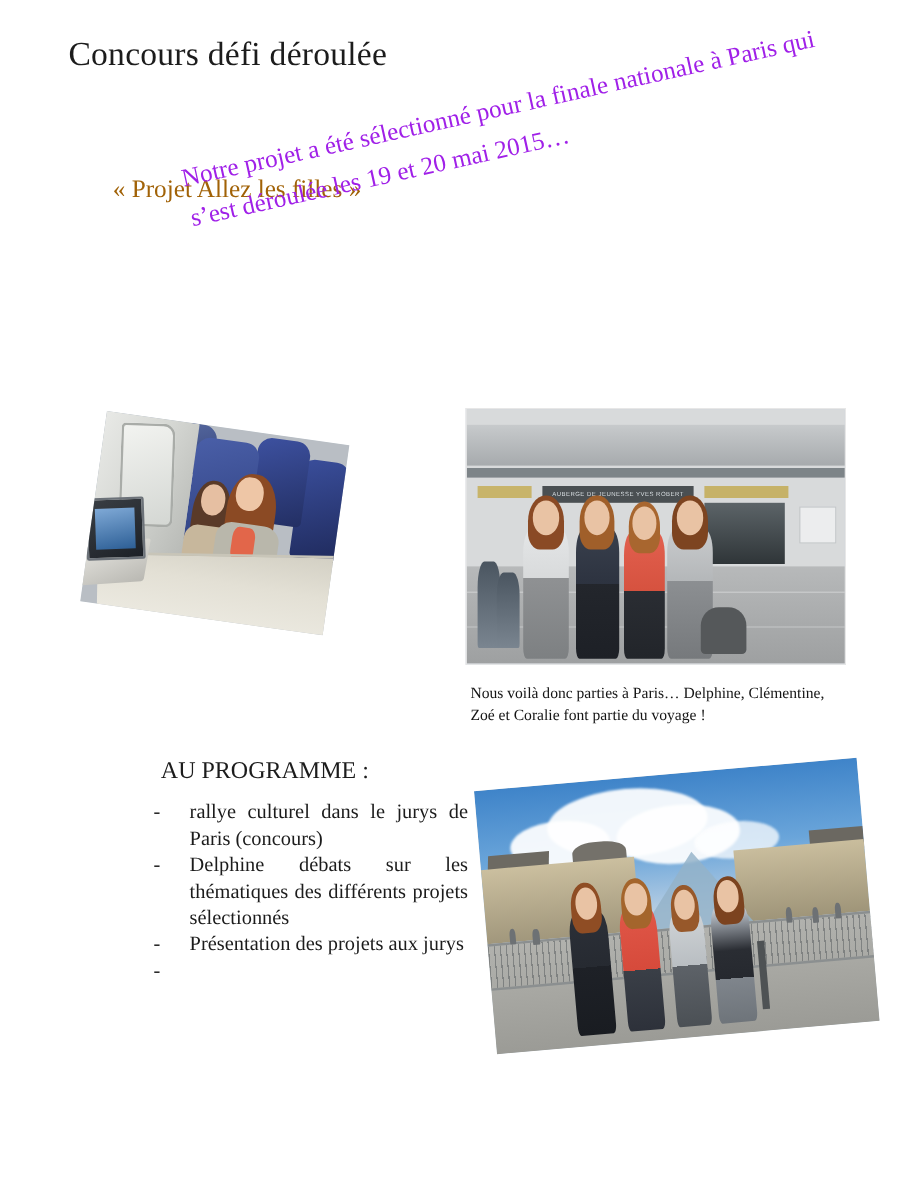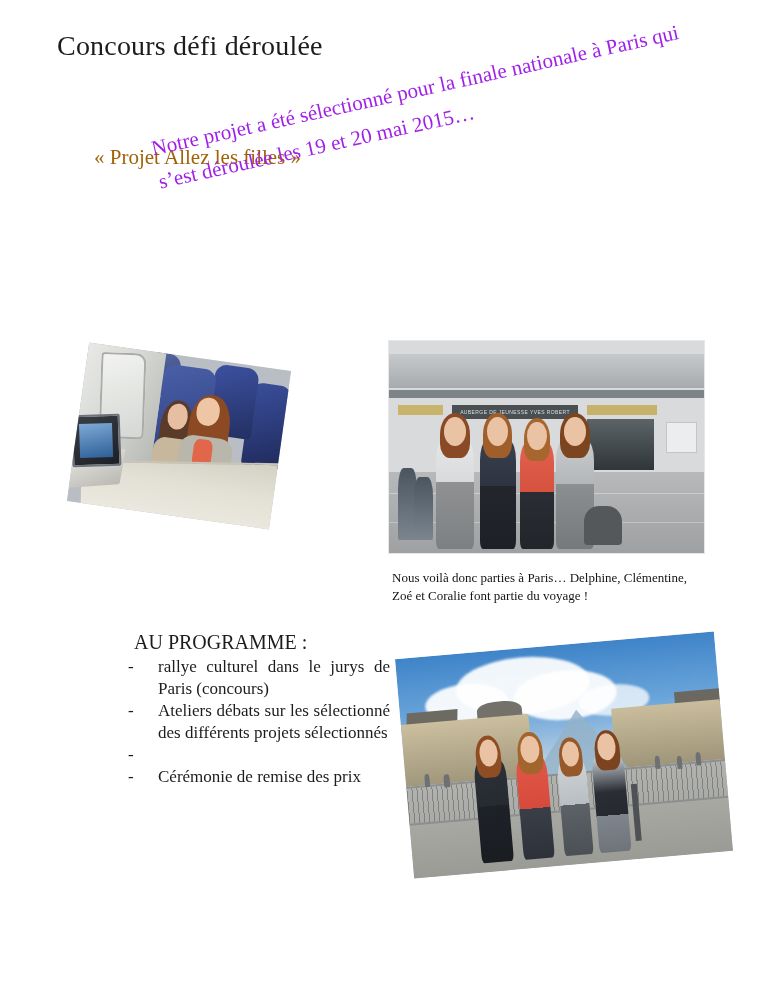--- a/index.html
+++ b/index.html
@@ -341,7 +341,7 @@
     font-size: 20px;
     line-height: 1.2;
     margin-left: 6px;
-    margin-bottom: 2px;
+    margin-bottom: 12px;
     color: #1c1c1c;
   }
   .programme-list {

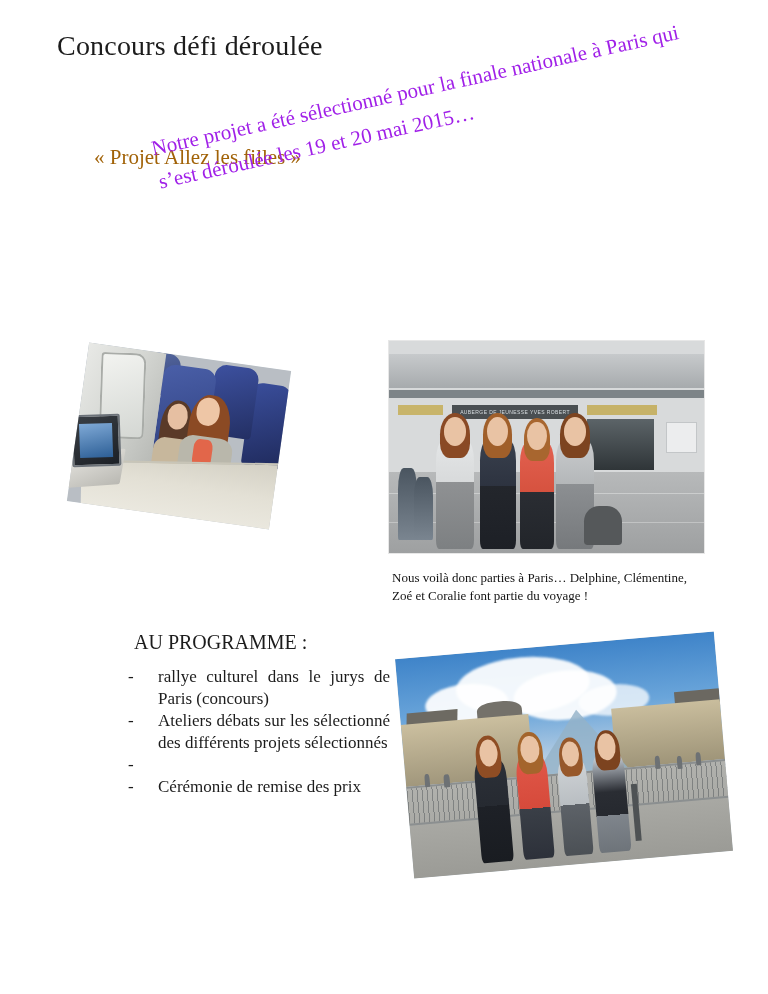--- a/index.html
+++ b/index.html
@@ -498,7 +498,7 @@
       </li>
       <li class="programme-item">
         <span class="bullet-dash">-</span>
-        <span class="item-text justify-all">Ateliers débats sur les sélectionné des différents projets sélectionnés</span>
+        <span class="item-text justify-all">Delphine débats sur les thématiques des différents projets sélectionnés</span>
       </li>
       <li class="programme-item">
         <span class="bullet-dash">-</span>

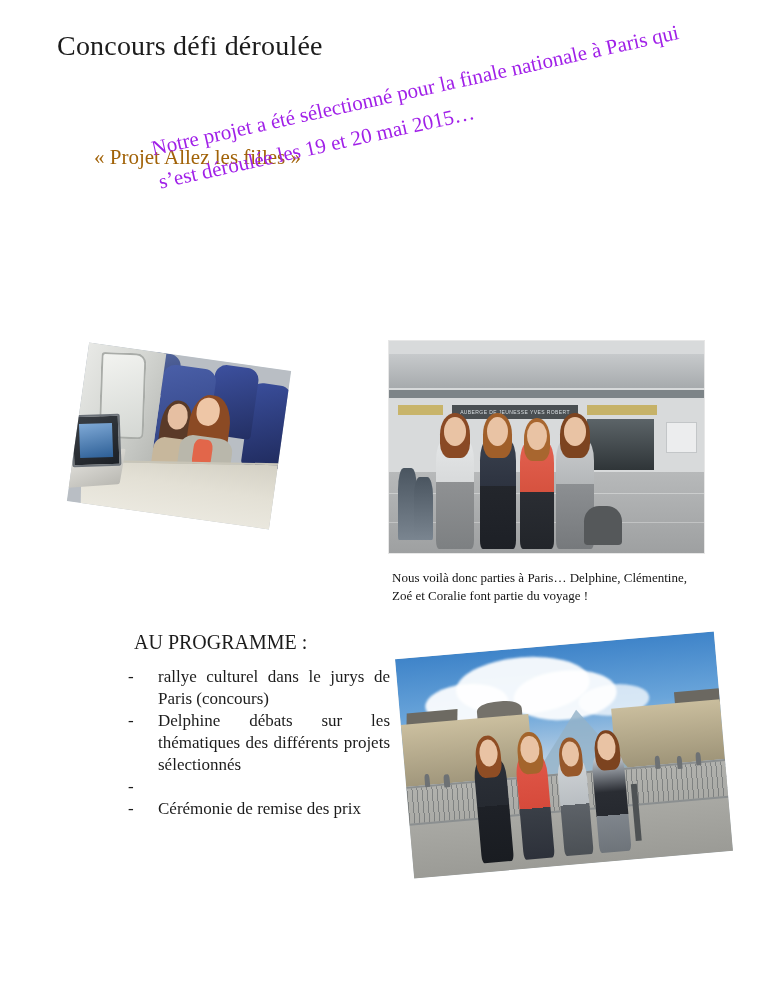--- a/index.html
+++ b/index.html
@@ -502,6 +502,7 @@
       </li>
       <li class="programme-item">
         <span class="bullet-dash">-</span>
+        <span class="item-text">Présentation des projets aux jurys</span>
       </li>
       <li class="programme-item">
         <span class="bullet-dash">-</span>

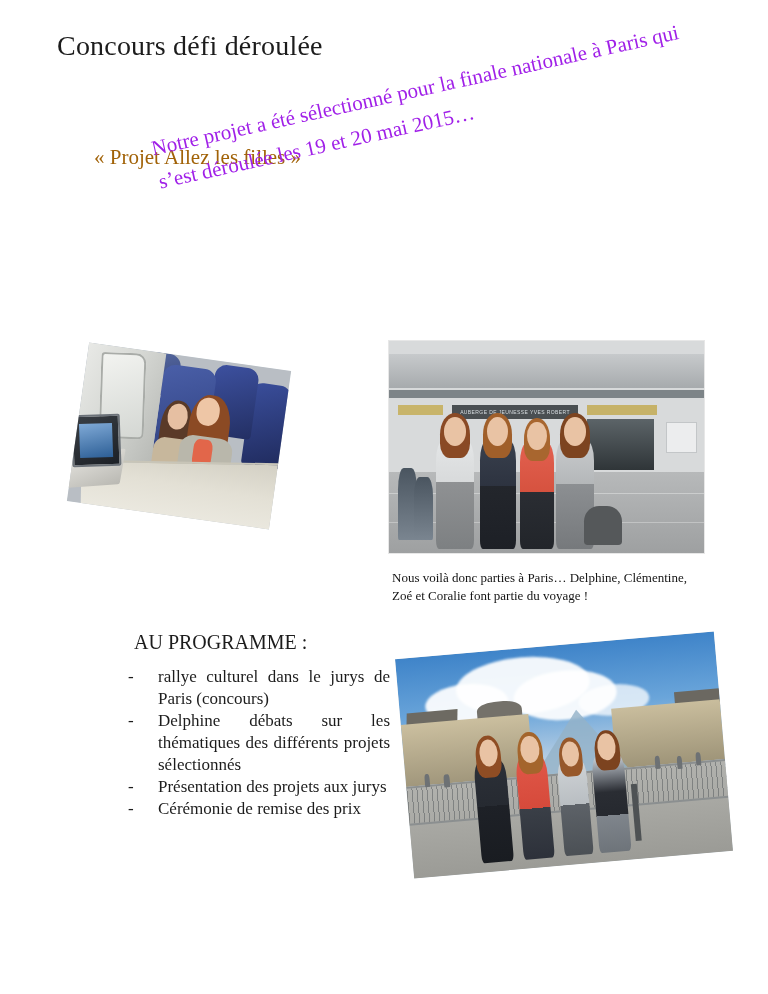--- a/index.html
+++ b/index.html
@@ -506,7 +506,6 @@
       </li>
       <li class="programme-item">
         <span class="bullet-dash">-</span>
-        <span class="item-text justify-all">Cérémonie de remise des prix</span>
       </li>
     </ul>
   </div>

